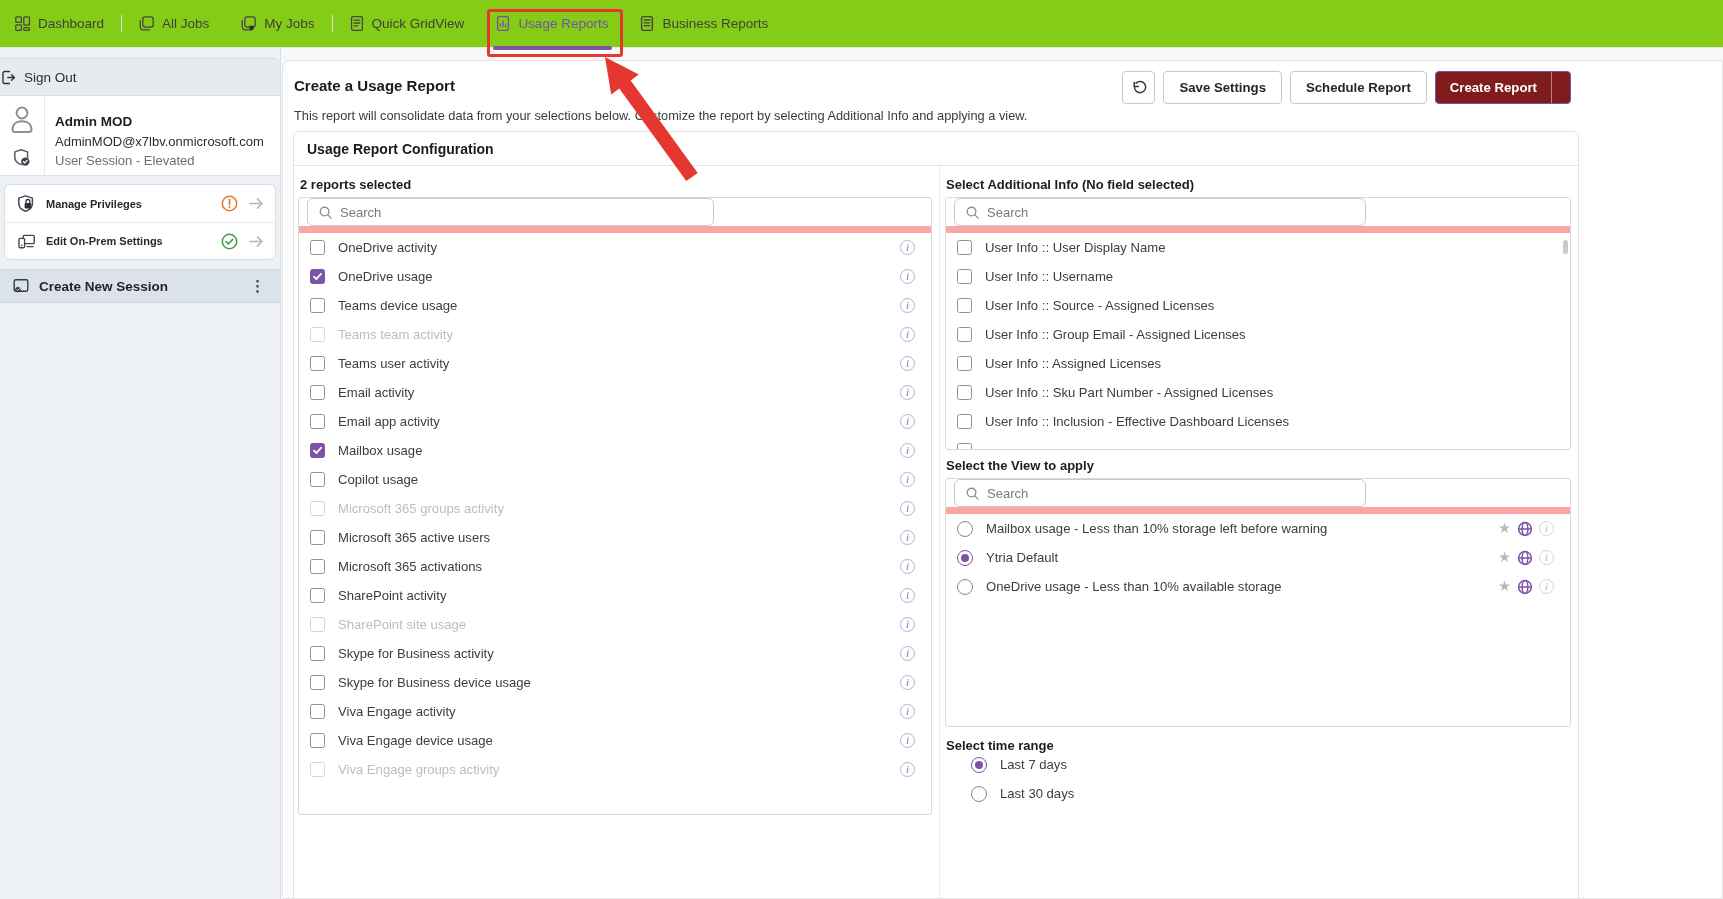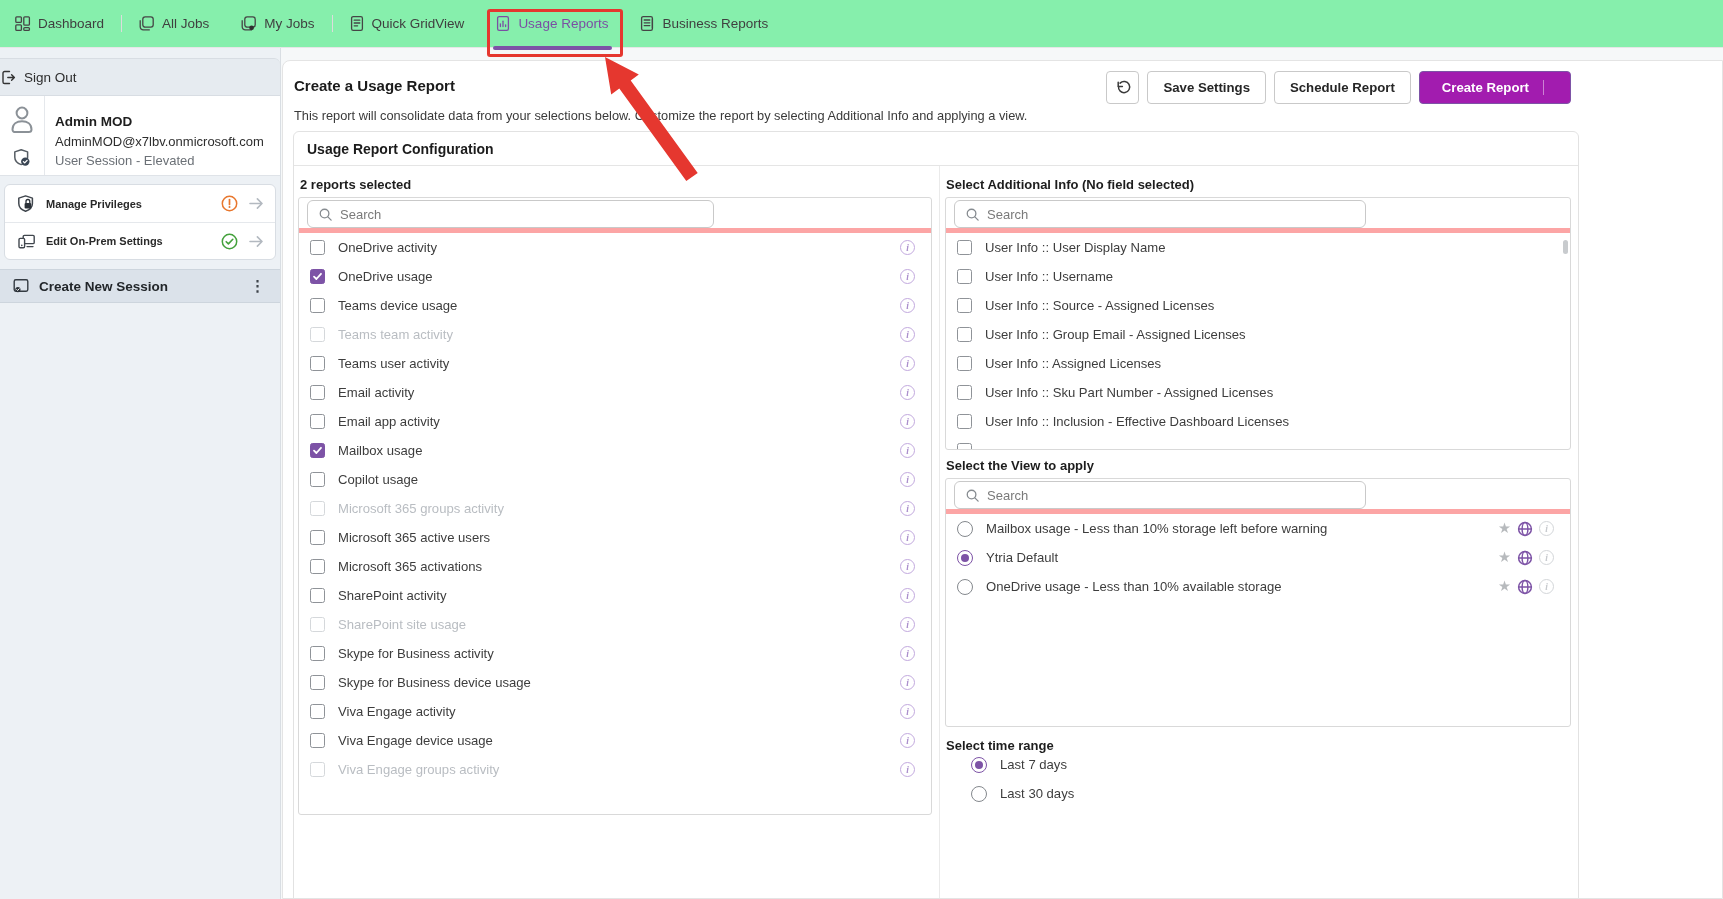--- a/index.html
+++ b/index.html
@@ -7,7 +7,7 @@
   body { position:relative; font-family:"Liberation Sans", sans-serif; background:#fff; overflow:hidden; color:#333; }
 
   
-  .topnav { position:absolute; left:0; top:0; right:0; height:48px; background:#86efac;
+  .topnav { position:absolute; left:0; top:0; right:0; height:48px; background:#84cc16;
             border-bottom:1px solid #e6e6e6; display:flex; align-items:center; padding-left:14px; z-index:20; }
   .nav-item { position:relative; display:flex; align-items:center; gap:7px; height:48px;
               font-size:13.5px; color:#3f3f3f; margin-right:31px; cursor:pointer; white-space:nowrap; }

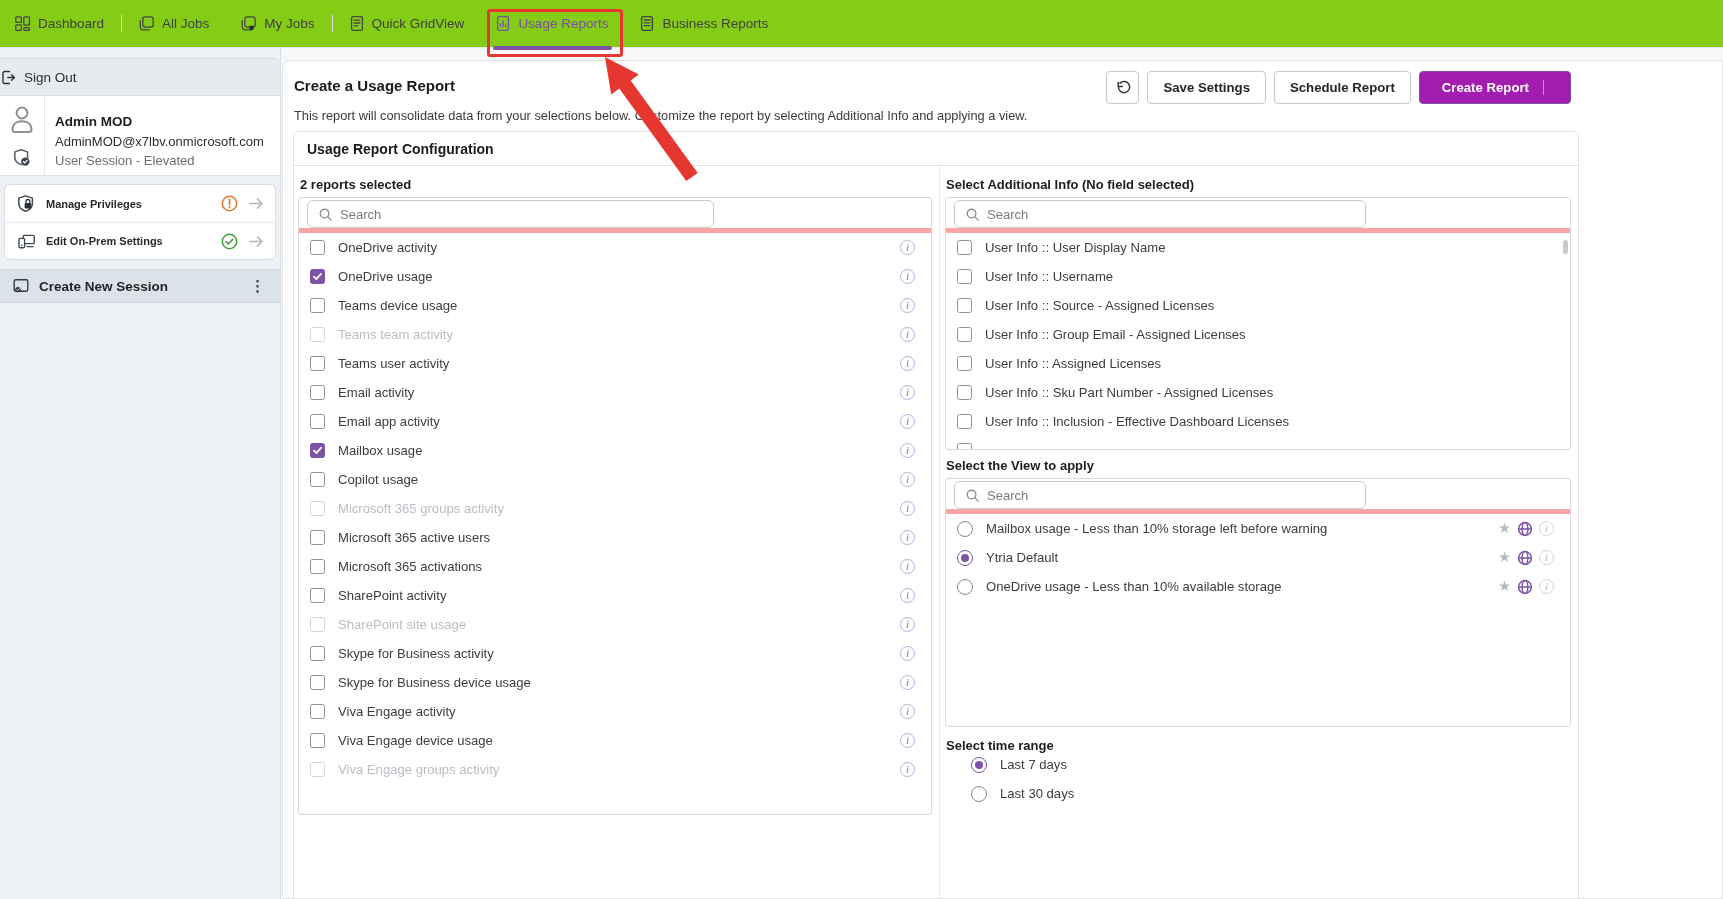--- a/index.html
+++ b/index.html
@@ -52,7 +52,7 @@
   .btn { height:33px; background:#fff; border:1px solid #c9c9c9; border-radius:4px; font-family:inherit;
          font-size:13.2px; font-weight:bold; color:#262626; padding:0 15px; cursor:pointer; display:flex; align-items:center; }
   .btn-icon { width:33px; padding:0; justify-content:center; }
-  .btn-primary { background:#a21caf; border-color:#7d53a6; color:#fff; padding:8px; overflow:hidden; }
+  .btn-primary { background:#7f1d1d; border-color:#7d53a6; color:#fff; padding:0; overflow:hidden; }
   .btn-primary .bp-main { padding:0 14px; display:flex; align-items:center; height:100%; }
   .btn-primary .bp-div { width:1px; height:100%; background:rgba(255,255,255,.45); }
   .btn-primary .bp-tail { width:18px; height:100%; }

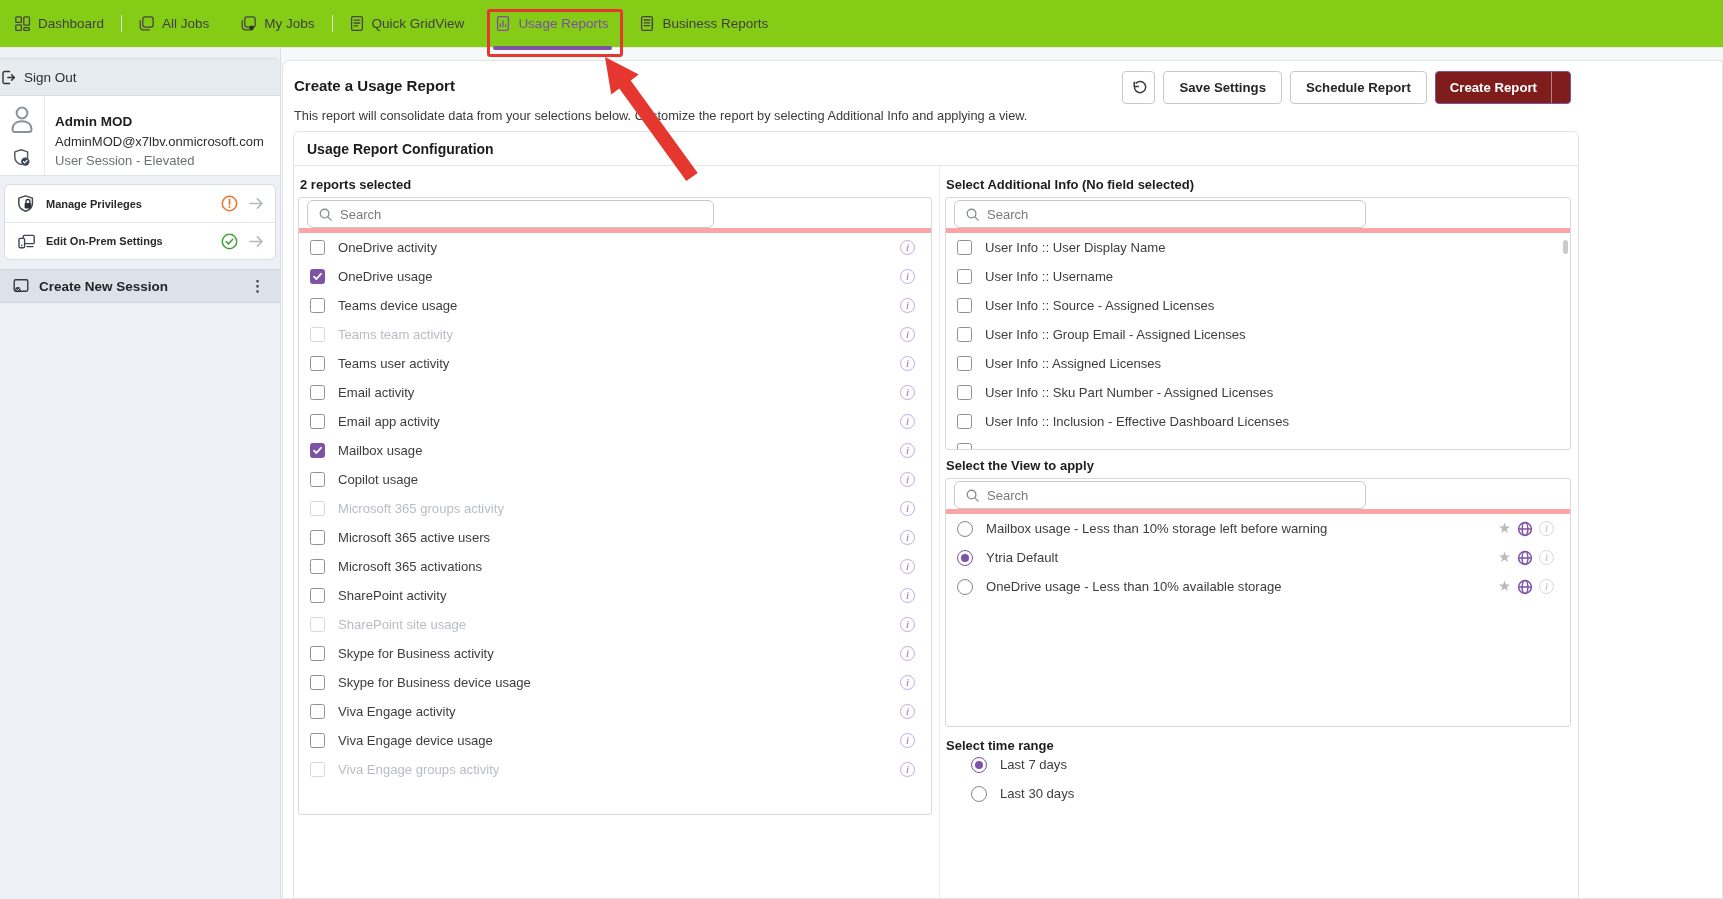--- a/index.html
+++ b/index.html
@@ -67,7 +67,7 @@
   .sect-title { position:absolute; font-size:13px; font-weight:bold; color:#1d1d1d; }
 
   .list-box { position:absolute; background:#fff; border:1px solid #d9d9d9; border-radius:3px; overflow:hidden; }
-  .search-row { height:35px; border-bottom:5px solid #fca5a5; display:flex; align-items:flex-end; padding-left:8px; }
+  .search-row { height:35px; border-bottom:7px solid #fca5a5; display:flex; align-items:flex-end; padding-left:8px; }
   .search-box { height:28px; border:1px solid #c9c9c9; border-radius:6px; display:flex; align-items:center;
                 gap:7px; padding:0 10px; background:#fff; }
   .search-box input { border:none; outline:none; flex:1; font-family:inherit; font-size:13px; color:#333; background:transparent; }

